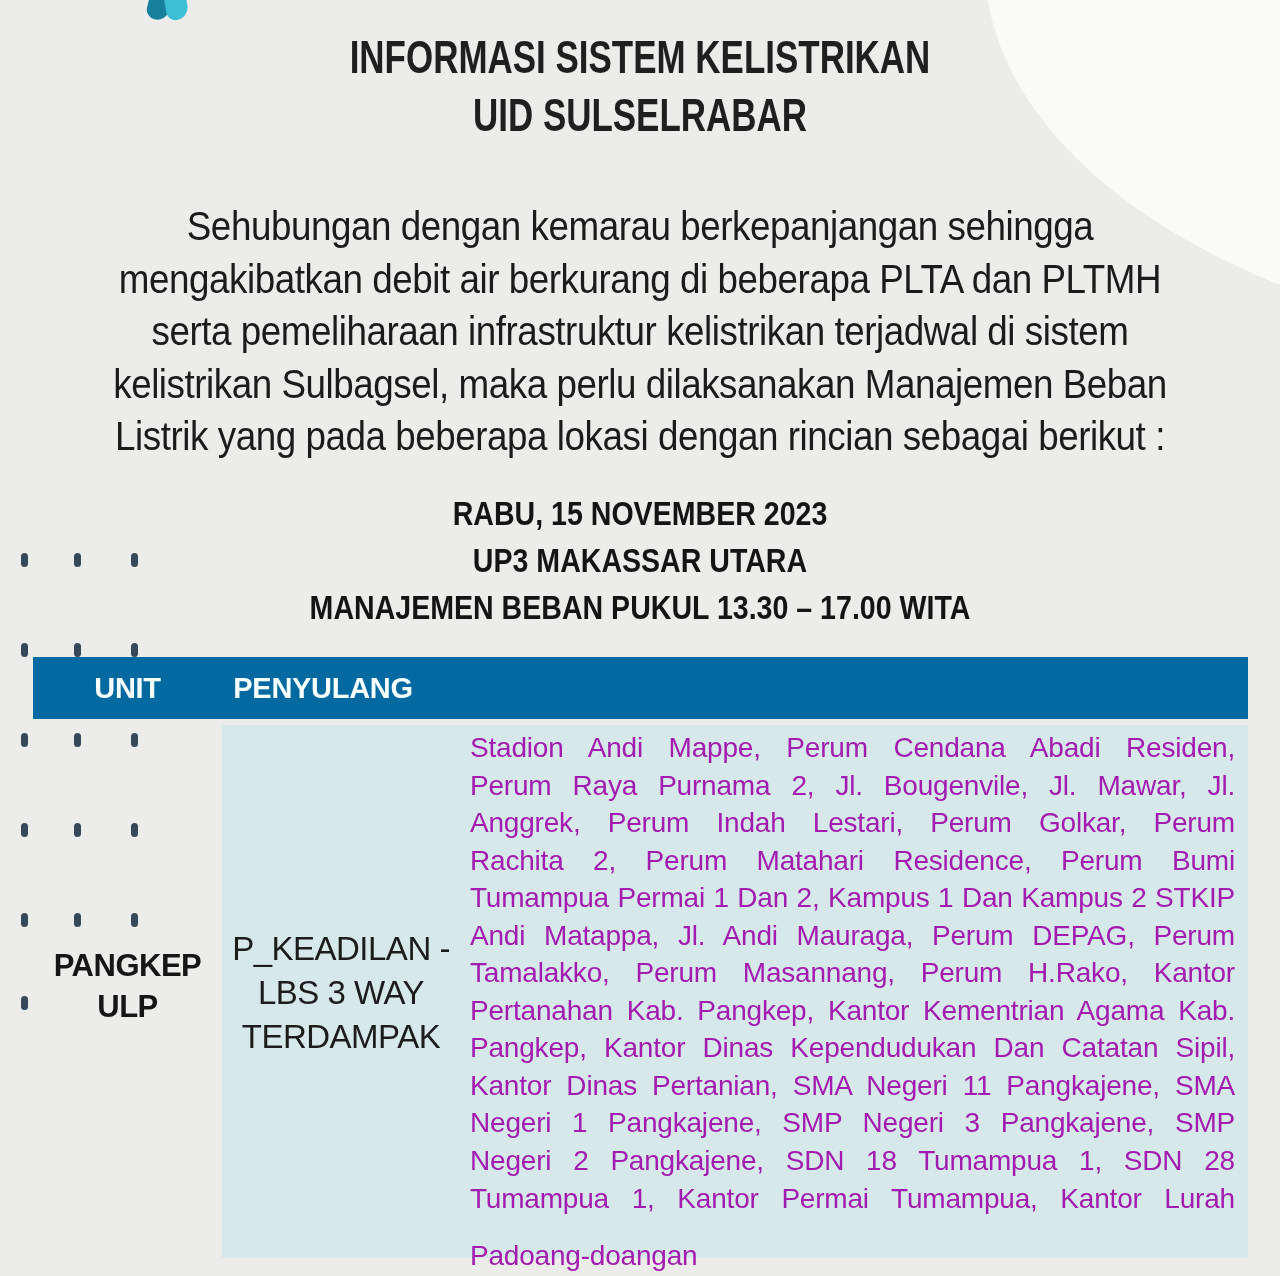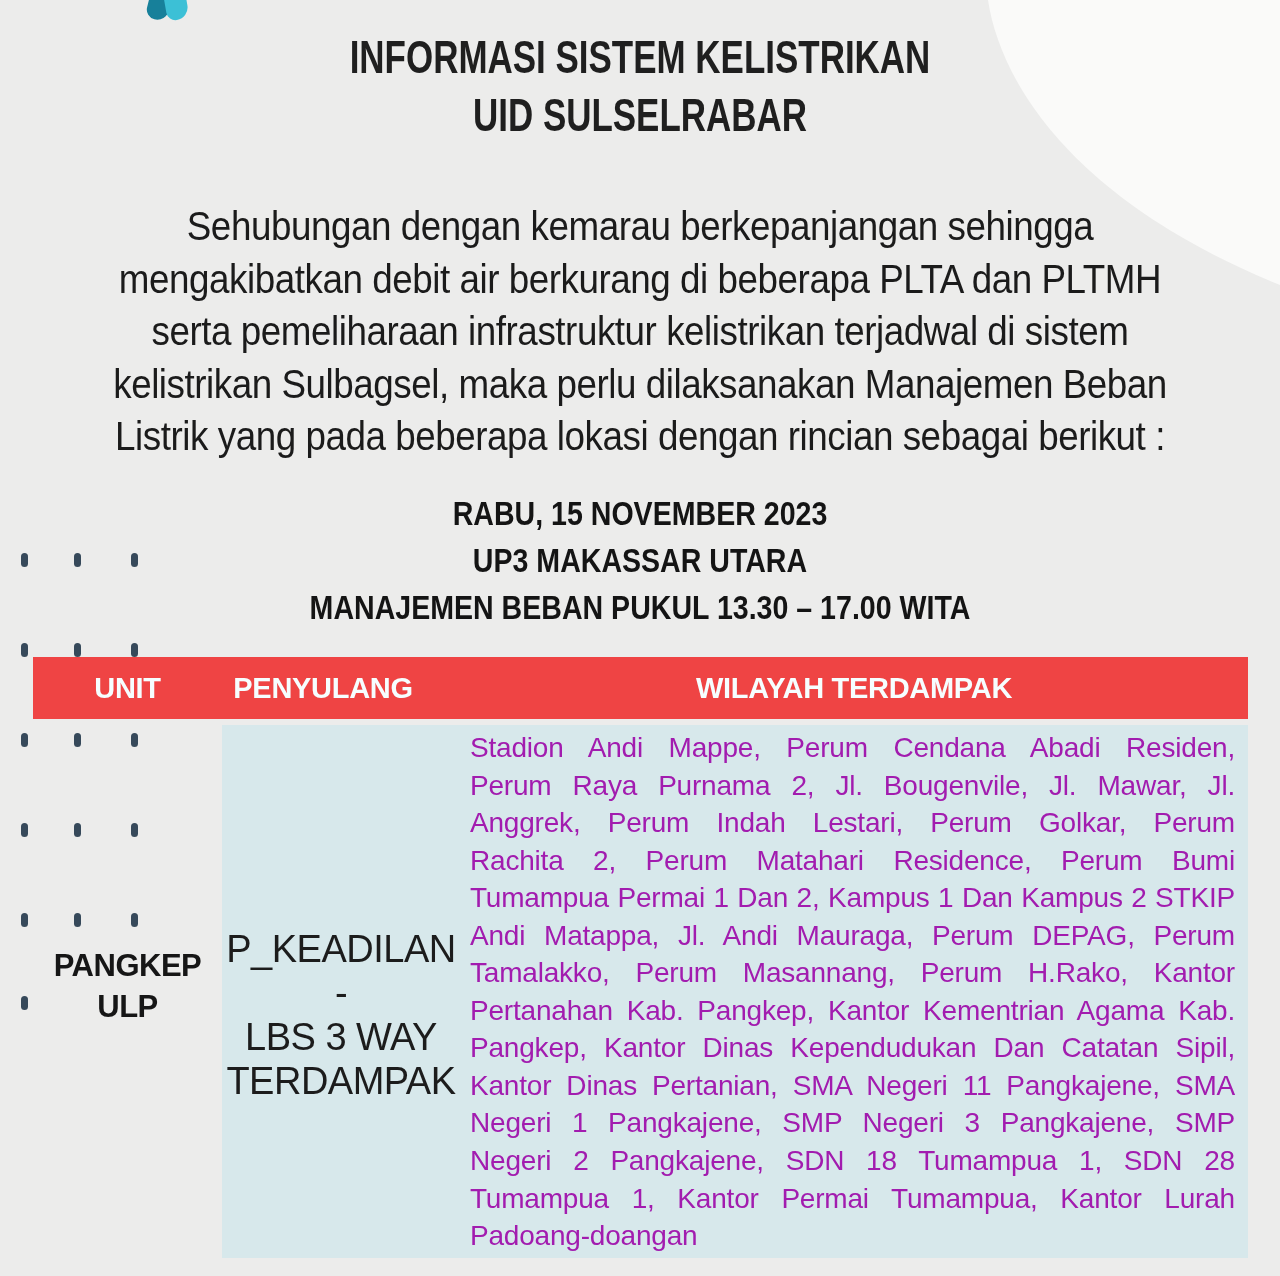--- a/index.html
+++ b/index.html
@@ -92,7 +92,7 @@
   <div>MANAJEMEN BEBAN PUKUL 13.30 – 17.00 WITA</div>
 </div>
 
-<div id="thead" class="abs" style="background: #ef4444;">
+<div id="thead" class="abs" style="background: #0369a1;">
   <span id="th-unit">UNIT</span>
   <span id="th-penyulang">PENYULANG</span>
   <span id="th-wilayah">WILAYAH TERDAMPAK</span>

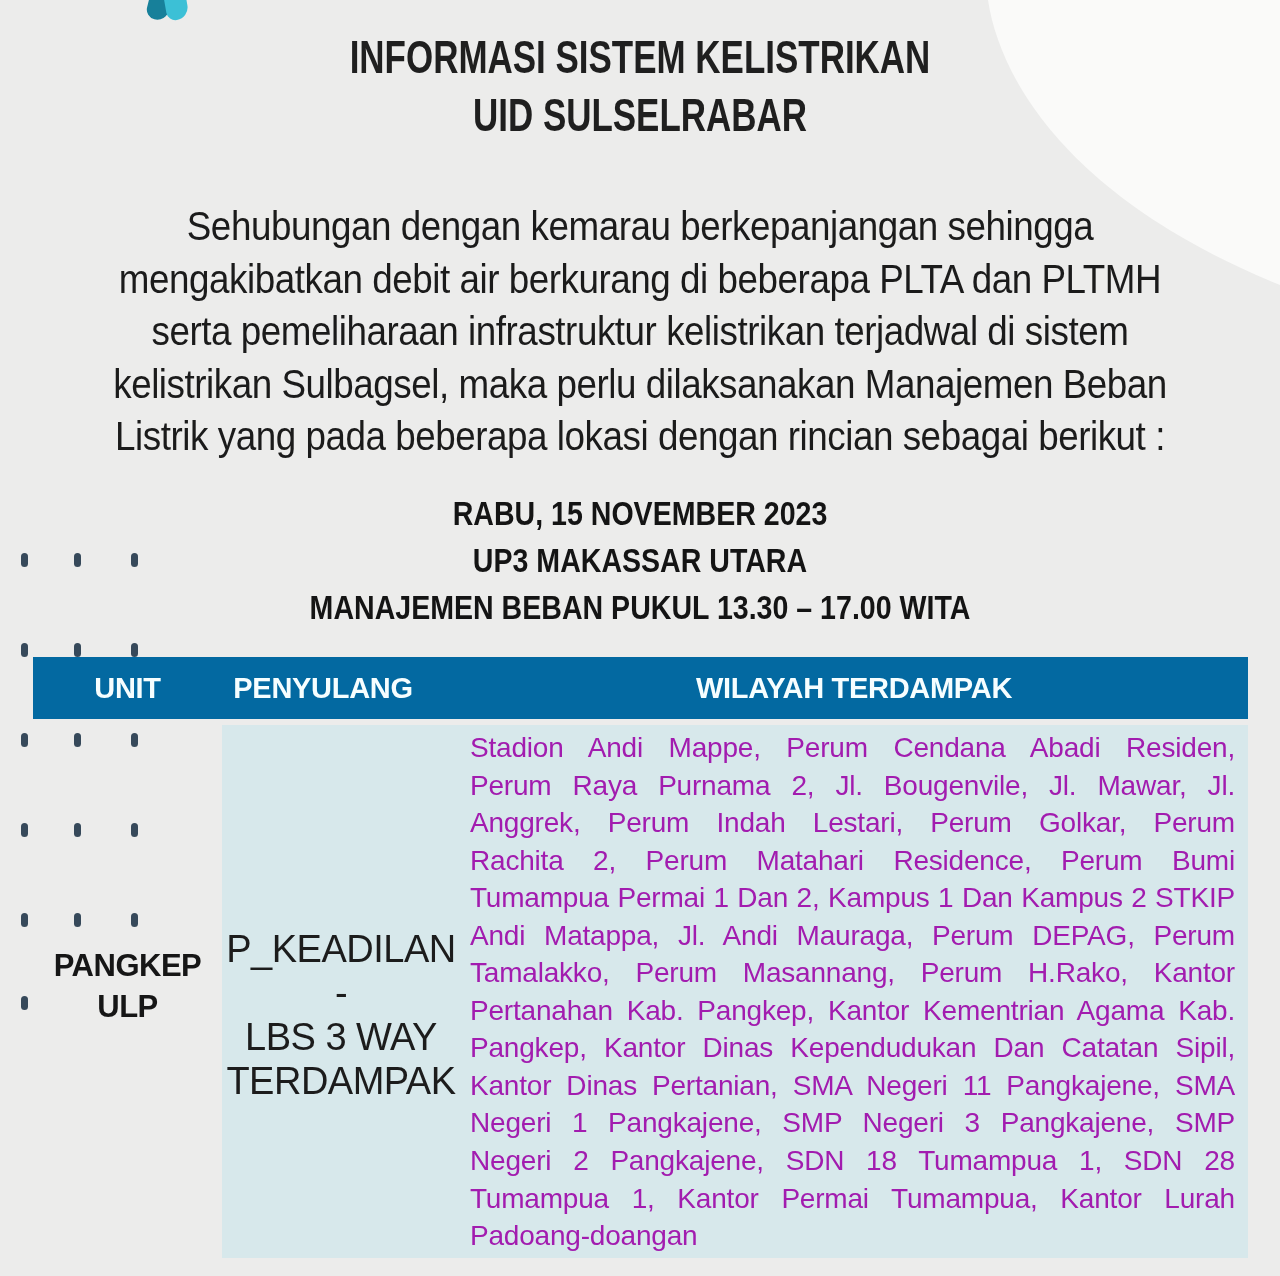--- a/index.html
+++ b/index.html
@@ -95,7 +95,6 @@
 <div id="thead" class="abs" style="background: #0369a1;">
   <span id="th-unit">UNIT</span>
   <span id="th-penyulang">PENYULANG</span>
-  <span id="th-wilayah">WILAYAH TERDAMPAK</span>
 </div>
 
 <div id="tbody-teal" class="abs" style="background: rgb(215, 232, 235);"></div>

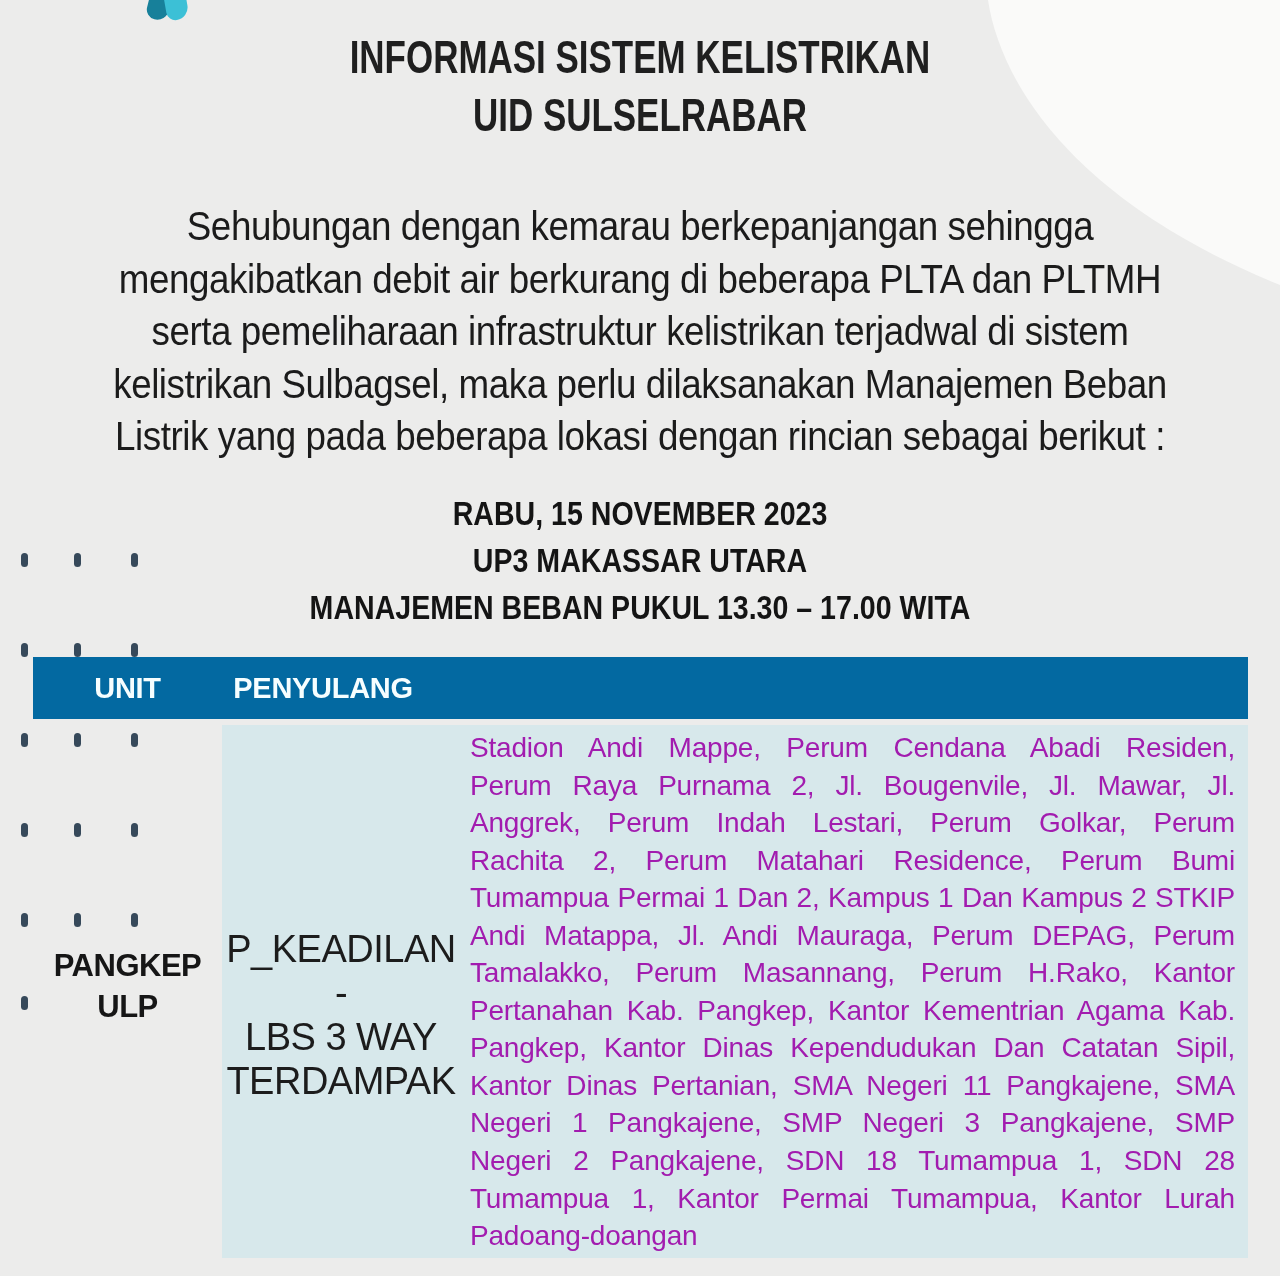--- a/index.html
+++ b/index.html
@@ -35,7 +35,7 @@
   #tbody-teal{left:222px;top:725px;width:1026px;height:533px;background:#d7e8eb;z-index:2;}
   #unit-cell{left:33px;top:945px;width:189px;text-align:center;font-size:31px;font-weight:700;
              line-height:41px;letter-spacing:-0.5px;z-index:3;color:#161616;}
-  #penyulang-cell{left:222px;top:927px;width:238px;text-align:center;font-size:38px;
+  #penyulang-cell{left:222px;top:927px;width:238px;text-align:center;font-size:33px;
                   line-height:44px;letter-spacing:-0.5px;z-index:3;color:#1c1c1c;}
   #wilayah-cell{left:470px;top:729px;width:765px;font-size:28px;line-height:37.55px;
                 letter-spacing:-0.2px;z-index:3;color:#a21caf;}

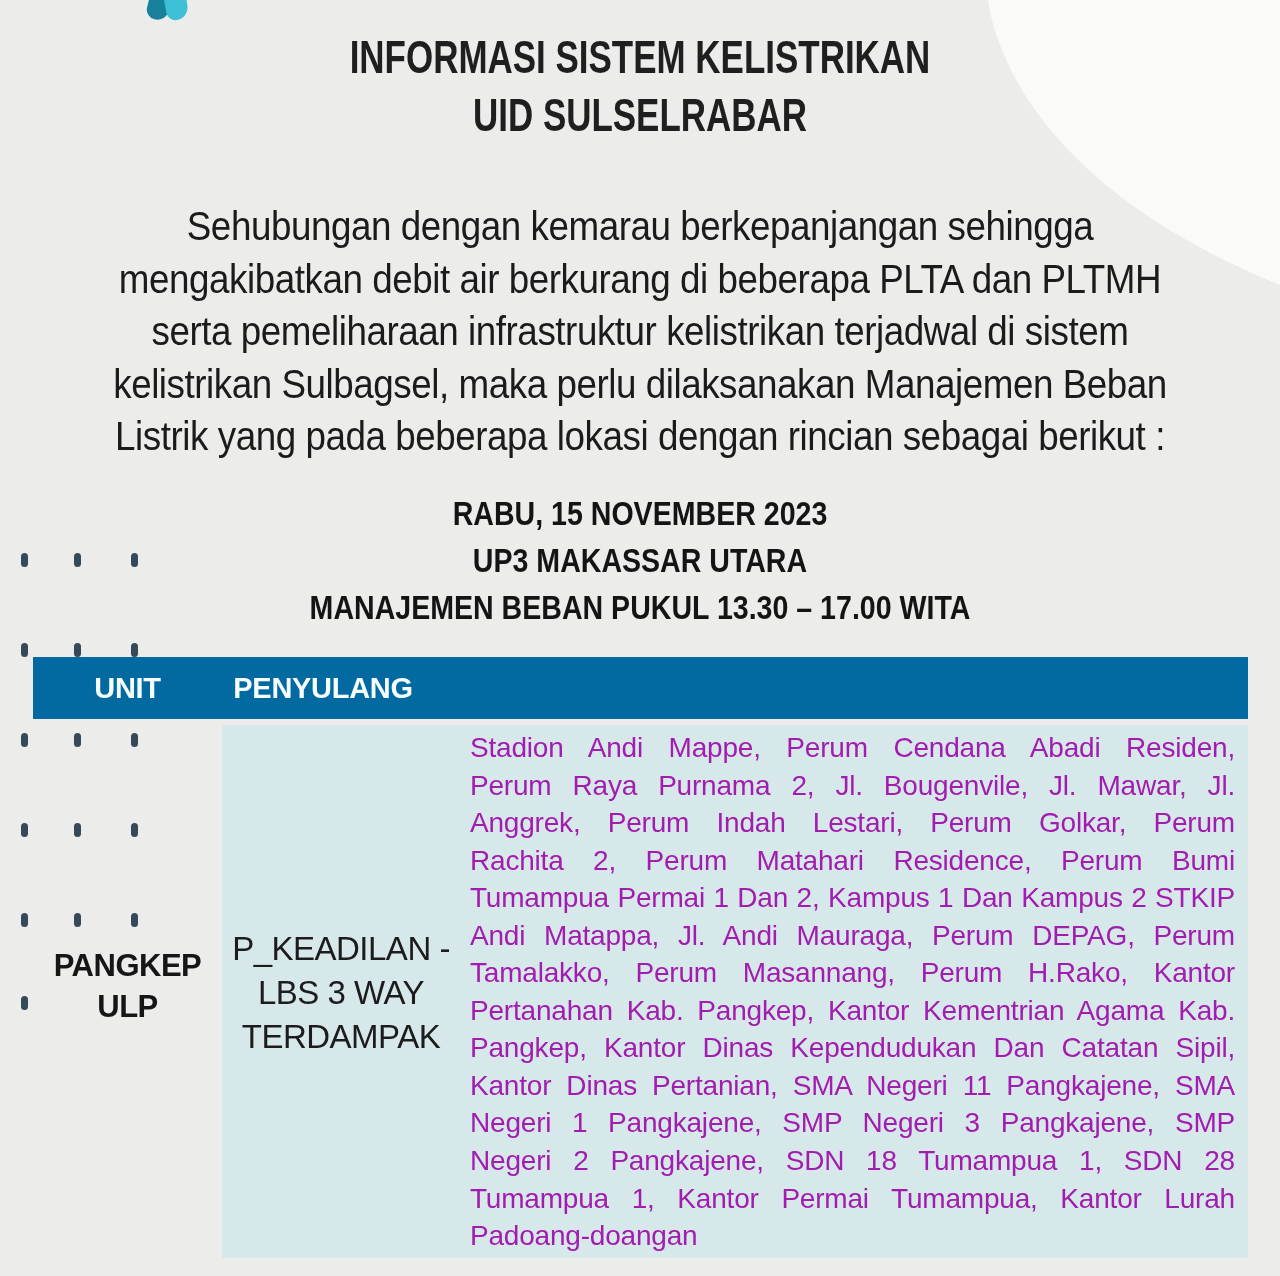--- a/index.html
+++ b/index.html
@@ -40,7 +40,7 @@
   #wilayah-cell{left:470px;top:729px;width:765px;font-size:28px;line-height:37.55px;
                 letter-spacing:-0.2px;z-index:3;color:#a21caf;}
   .justify-lines .ln{text-align:justify;text-align-last:justify;}
-  .justify-lines .ln:last-child{text-align-last:left;}
+  .justify-lines .ln:last-child{text-align-last:left;margin-top:20px;}
 </style>
 </head>
 <body style="background: rgb(236, 236, 235);">

